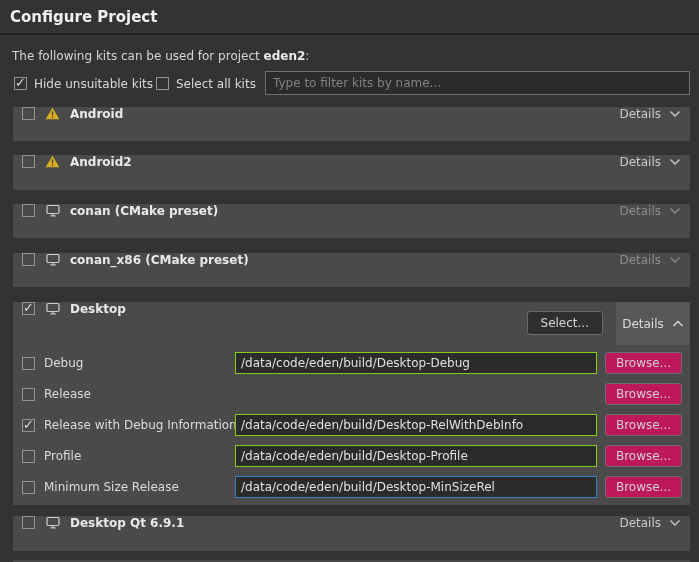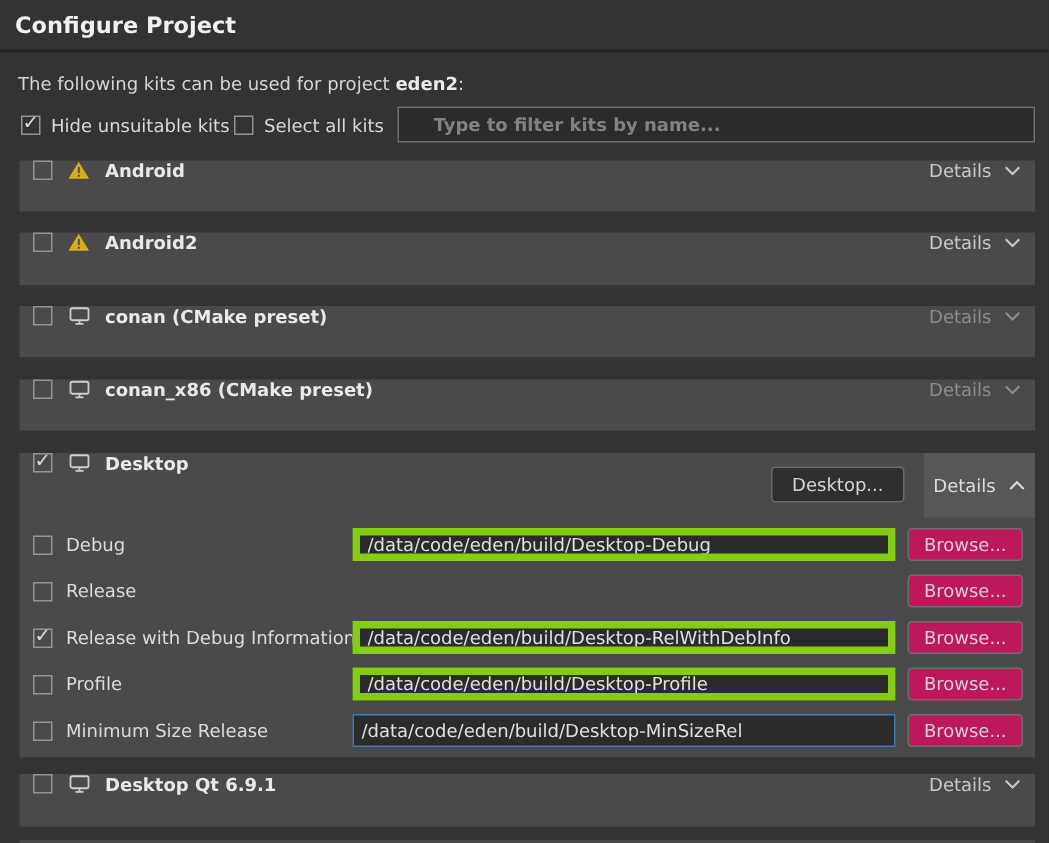--- a/index.html
+++ b/index.html
@@ -50,8 +50,8 @@
   .filter-input {
     position: absolute; left: 265px; top: 71px; width: 425px; height: 24px;
     background: #2b2b2b; border: 1px solid #6f6f6f;
-    color: #dddddd; font-size: 12px; padding: 0 23px;
-    font-family: inherit; outline: none; font-weight: bold;
+    color: #dddddd; font-size: 12px; padding: 0 7px;
+    font-family: inherit; outline: none;
   }
   .filter-input::placeholder { color: #828282; }
 

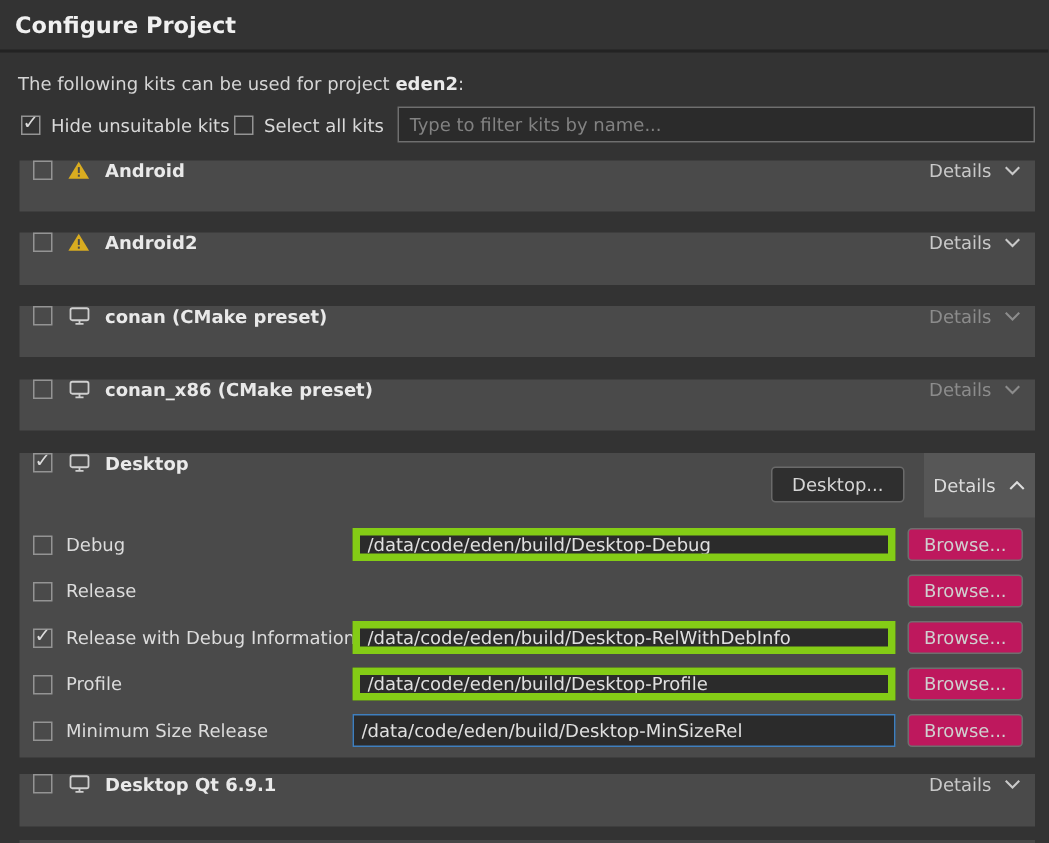--- a/index.html
+++ b/index.html
@@ -249,7 +249,7 @@
       </span>
     <span class="kit-name">Desktop</span>
   </div>
-  <button class="manage-btn">Desktop...</button>
+  <button class="manage-btn">Select...</button>
   <div class="details-toggle-active">
     <span>Details</span>
     <span><svg width="12" height="8" viewBox="0 0 12 8">

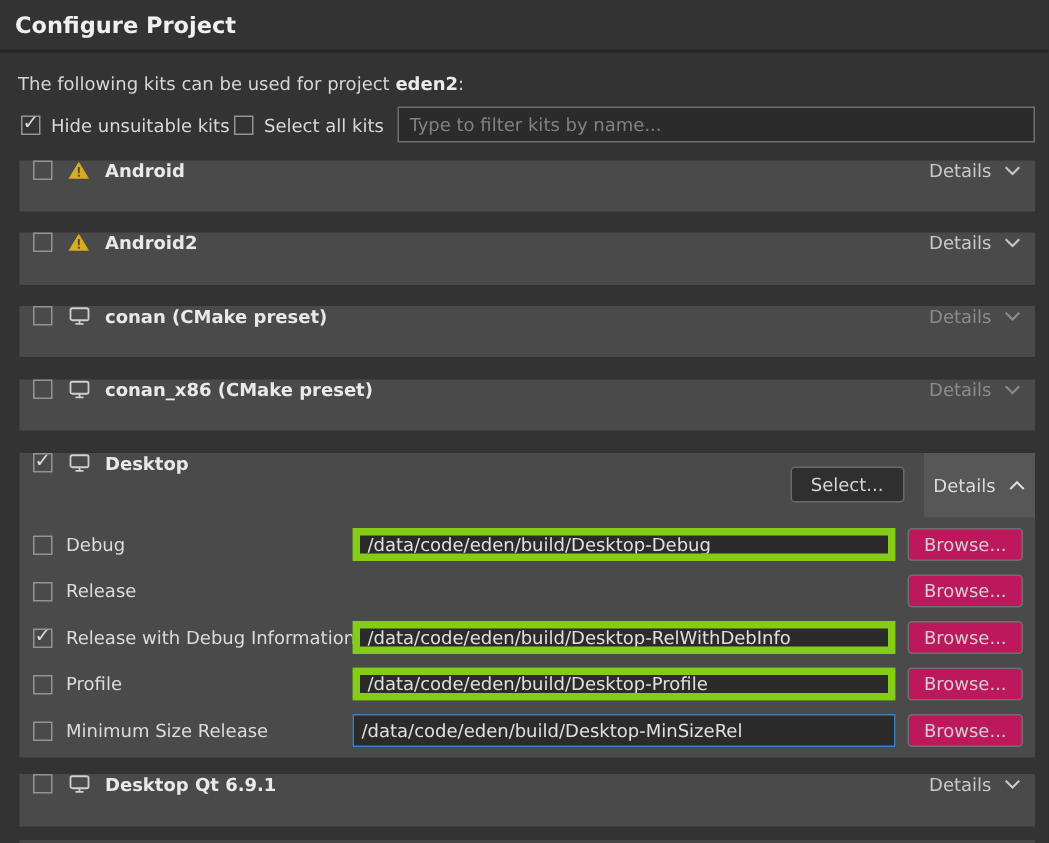--- a/index.html
+++ b/index.html
@@ -106,7 +106,7 @@
 
   .path-input {
     position: absolute; left: 213px; top: 0; width: 362px; height: 22px;
-    background: #2b2b2b; border: 5px solid #84cc16;
+    background: #2b2b2b; border: 1px solid #84cc16;
     color: #e0e0e0; font-size: 12px; padding: 0 5px;
     font-family: inherit; outline: none;
   }

